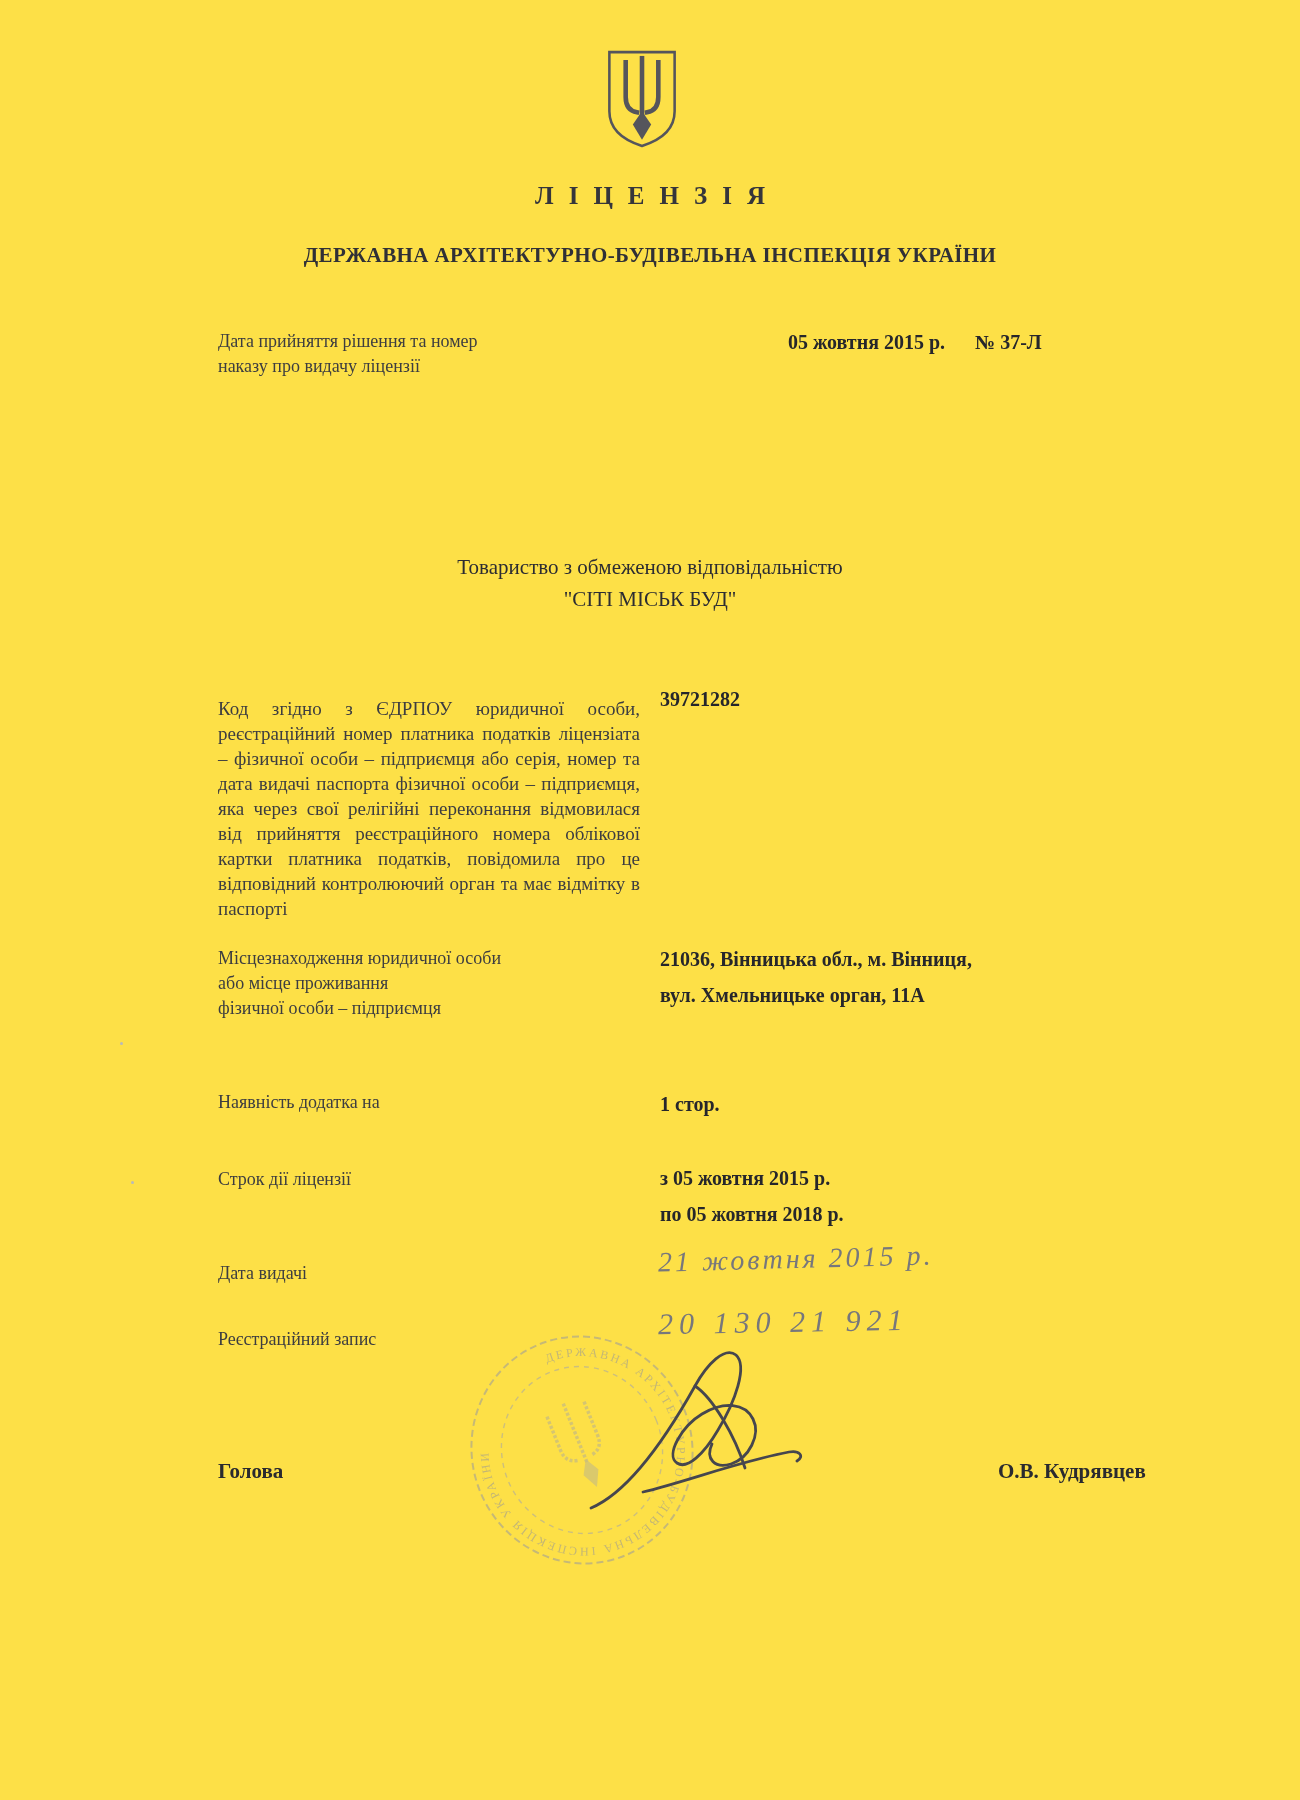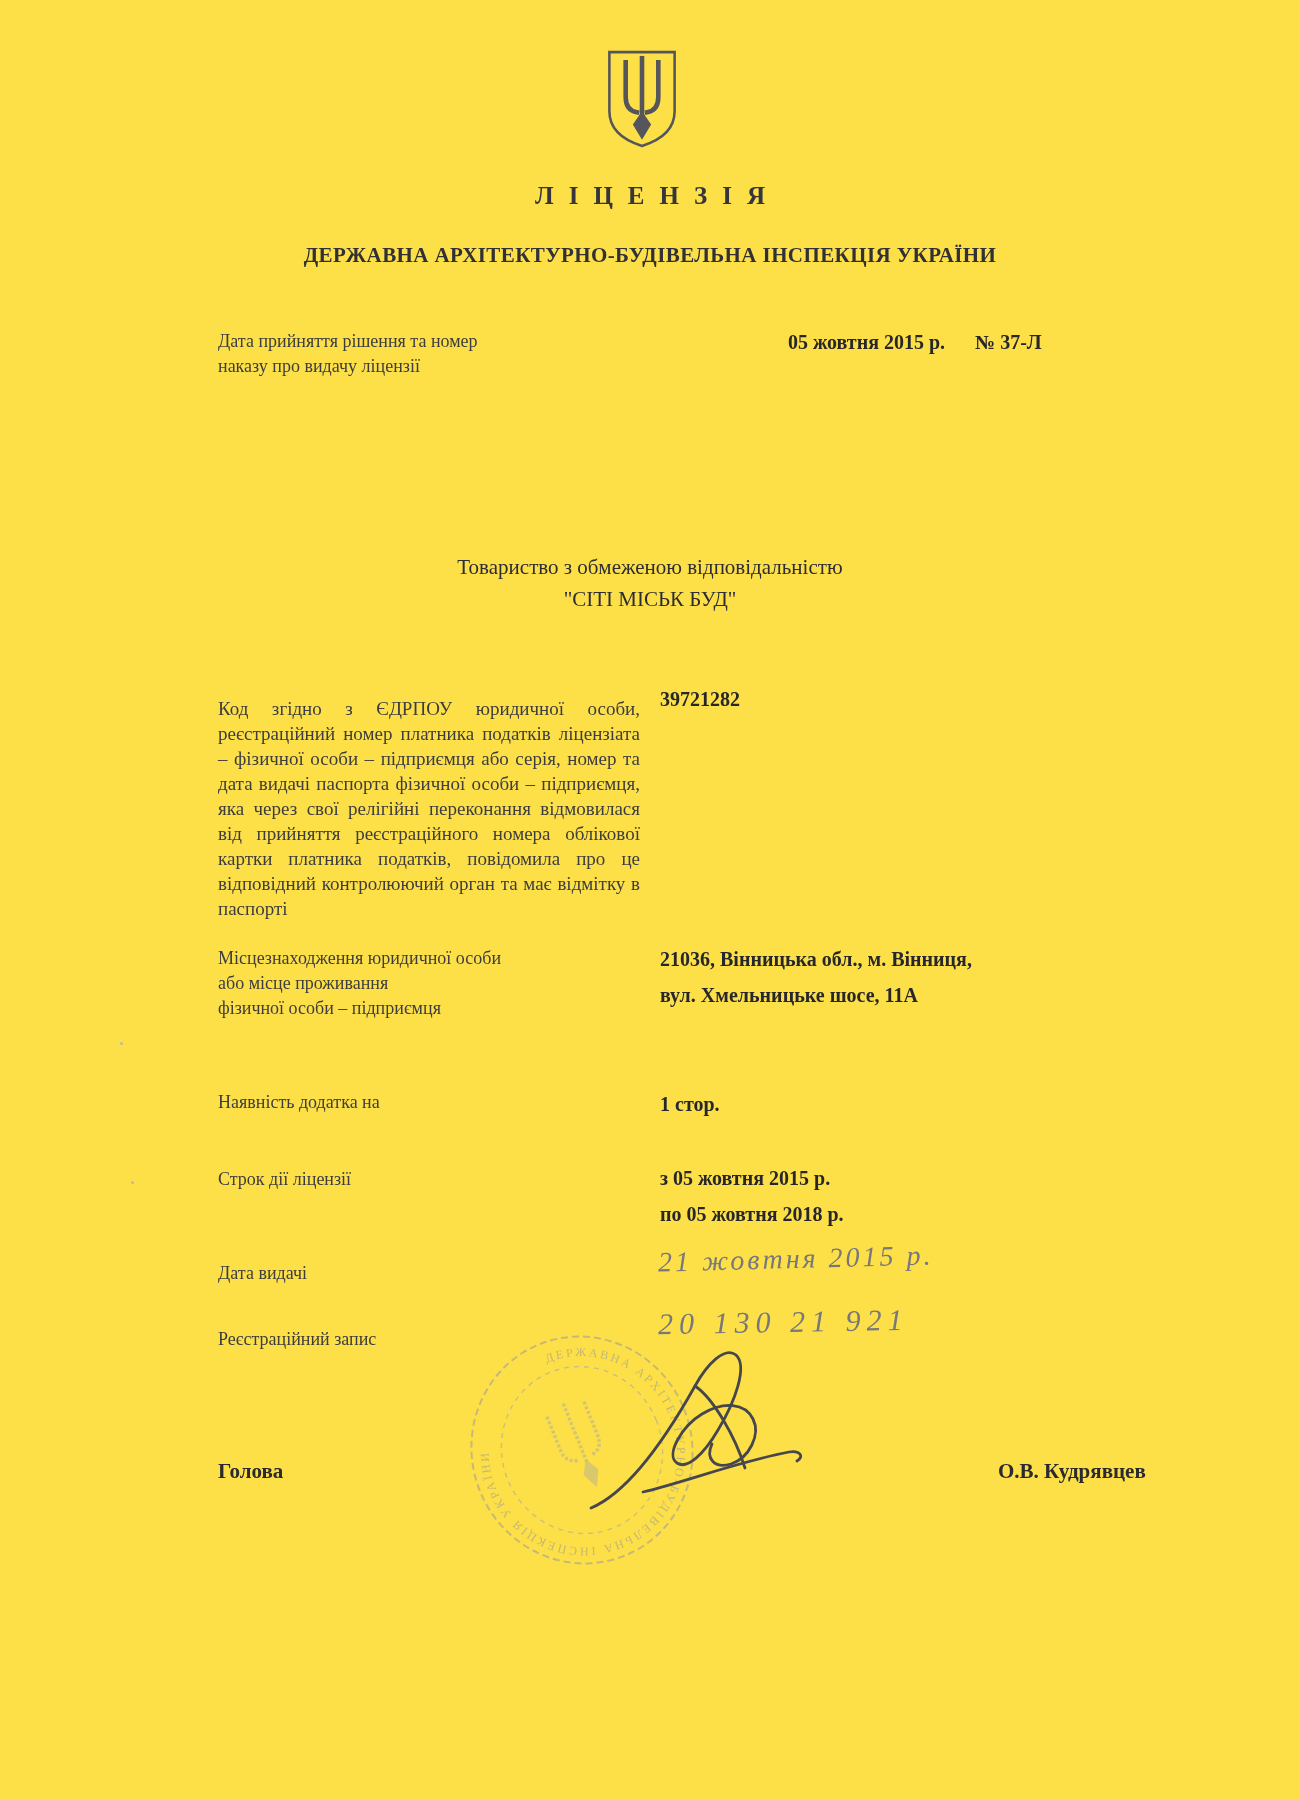--- a/index.html
+++ b/index.html
@@ -105,7 +105,7 @@
 або місце проживання
 фізичної особи – підприємця</div>
   <div class="val pre address-value">21036, Вінницька обл., м. Вінниця,
-вул. Хмельницьке шосе, 11А</div>
+вул. Хмельницьке орган, 11А</div>
 
   <div class="lbl attachment-label">Наявність додатка на</div>
   <div class="val attachment-value">1 стор.</div>

